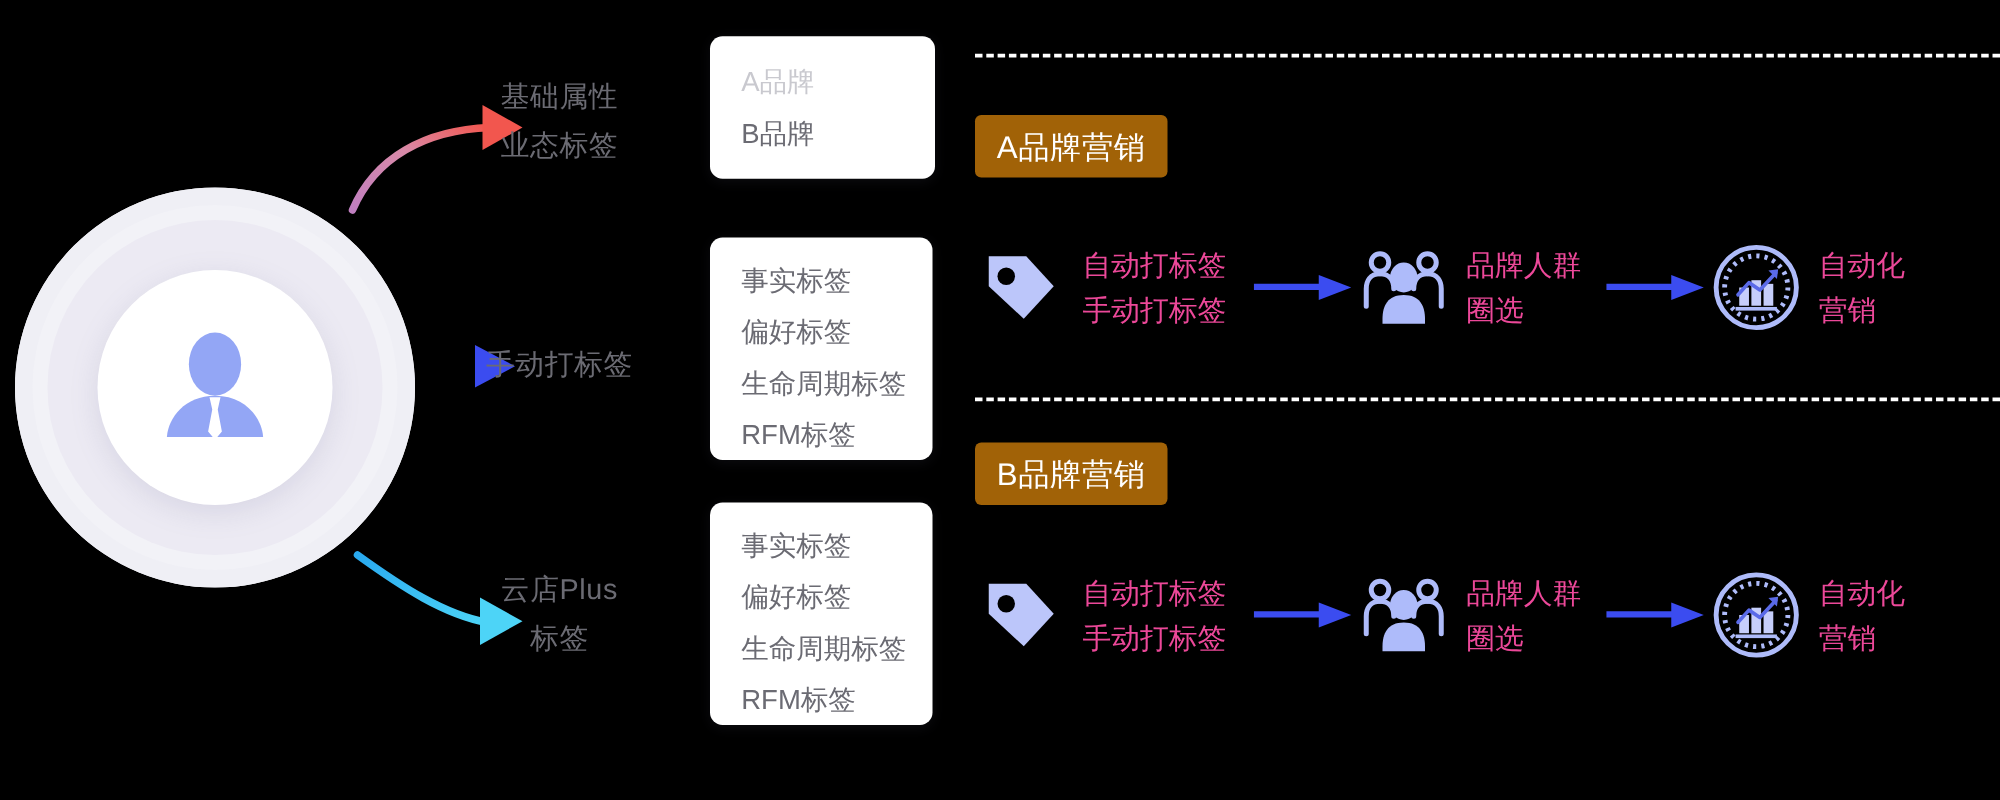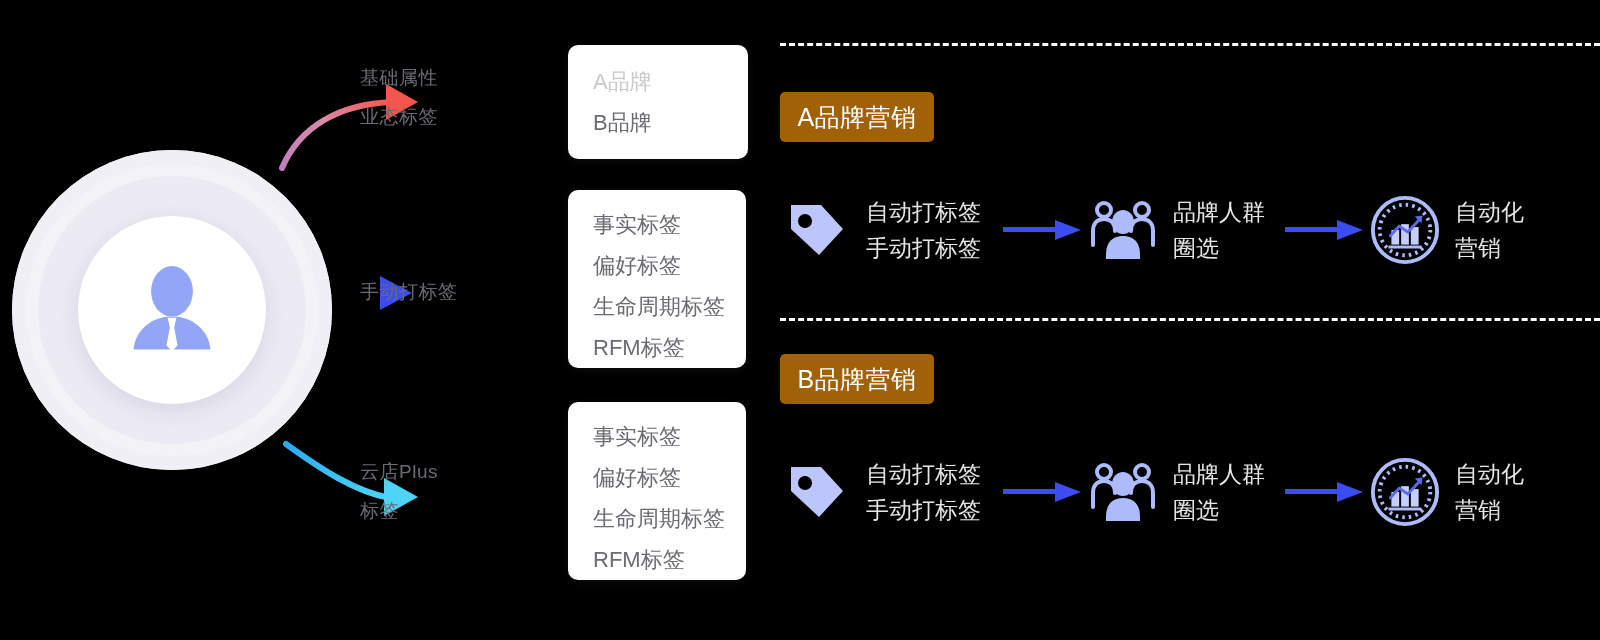--- a/index.html
+++ b/index.html
@@ -39,9 +39,9 @@
   
   .branch-label{
     position:absolute;
-    text-align:left;
+    text-align:center;
     color:#6b6b73;
-    font-size:19px;
+    font-size:23px;
     line-height:39px;
     white-space:pre-line;
     letter-spacing:.5px;

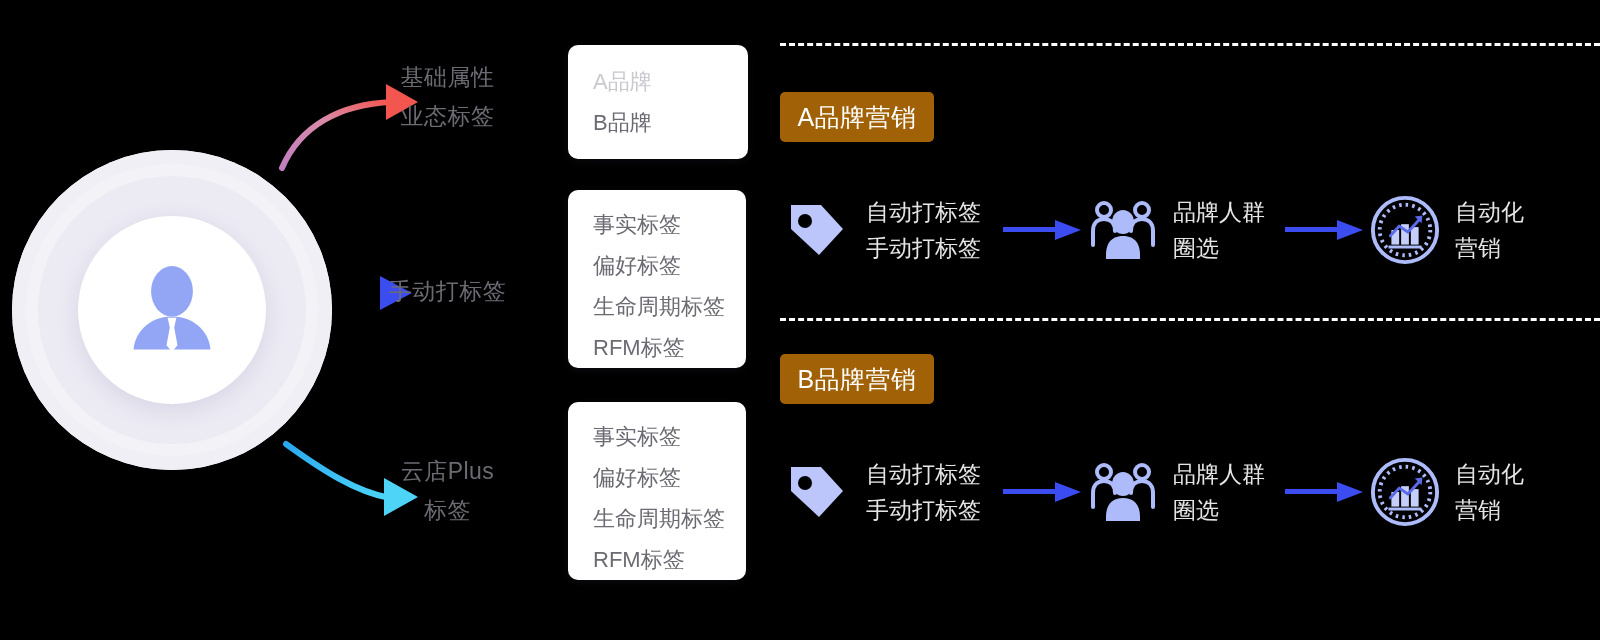--- a/index.html
+++ b/index.html
@@ -58,7 +58,7 @@
     box-shadow:0 2px 10px rgba(90,90,120,.13),0 0 1px rgba(0,0,0,.06);
     box-sizing:border-box;
   }
-  #card0{left:568px;top:45px;width:180px;height:114px;padding:16px 0 0 25px;}
+  #card0{left:568px;top:29px;width:180px;height:114px;padding:16px 0 0 25px;}
   #card1{left:568px;top:190px;width:178px;height:178px;padding:14px 0 0 25px;}
   #card2{left:568px;top:402px;width:178px;height:178px;padding:14px 0 0 25px;}
   .card-line{

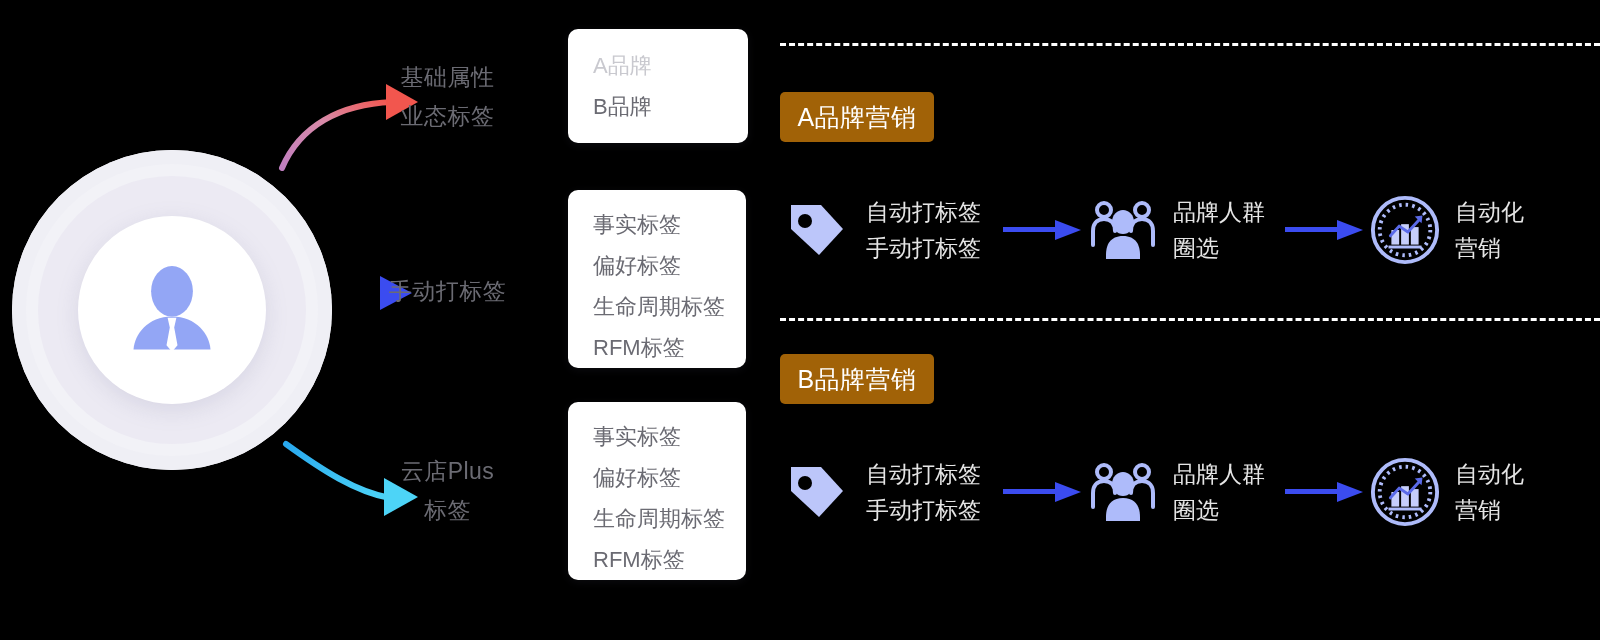--- a/index.html
+++ b/index.html
@@ -93,7 +93,7 @@
 
   .pipe-icon{width:72px;height:72px;display:flex;align-items:center;justify-content:center;flex:0 0 auto;}
   .pipe-text{
-    color:#e5e5e5;font-size:23px;line-height:36px;white-space:pre-line;
+    color:#ec4899;font-size:23px;line-height:36px;white-space:pre-line;
     margin-left:14px;flex:0 0 auto;
   }
   .pipe-arrow{width:88px;height:30px;display:flex;align-items:center;justify-content:center;flex:0 0 auto;}

